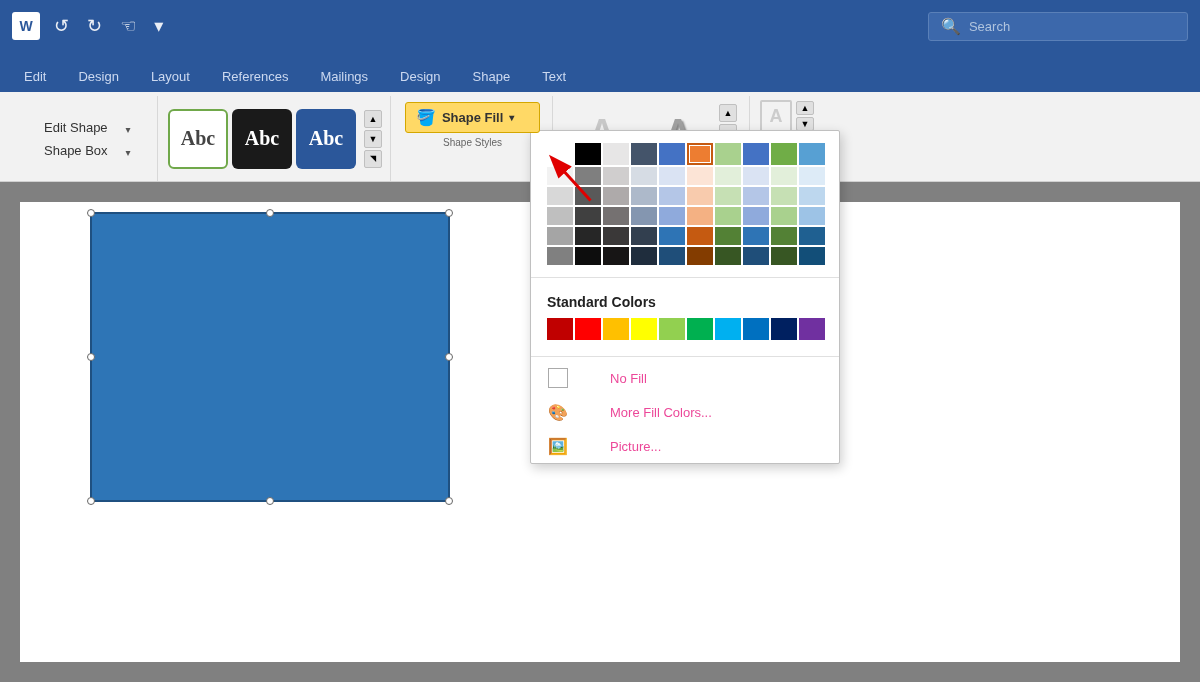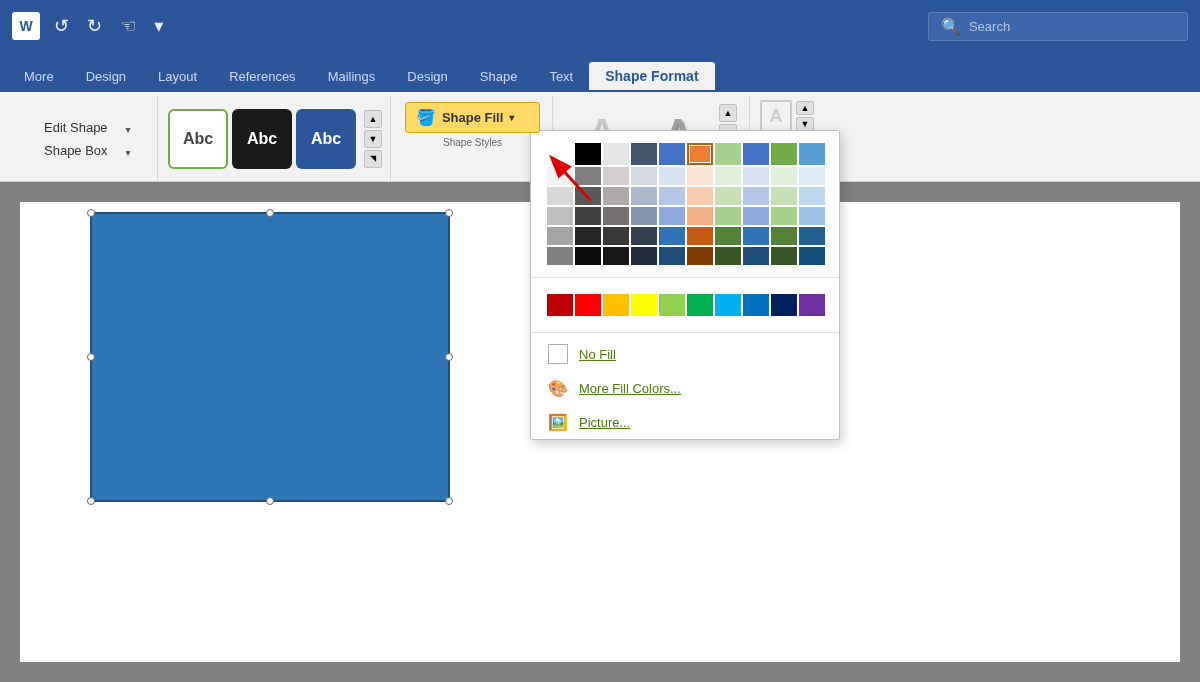--- a/index.html
+++ b/index.html
@@ -293,7 +293,7 @@
 </div>
 
 <div class="ribbon-tabs">
-  <div class="ribbon-tab">More</div>
+  <div class="ribbon-tab">Edit</div>
   <div class="ribbon-tab">Design</div>
   <div class="ribbon-tab">Layout</div>
   <div class="ribbon-tab">References</div>

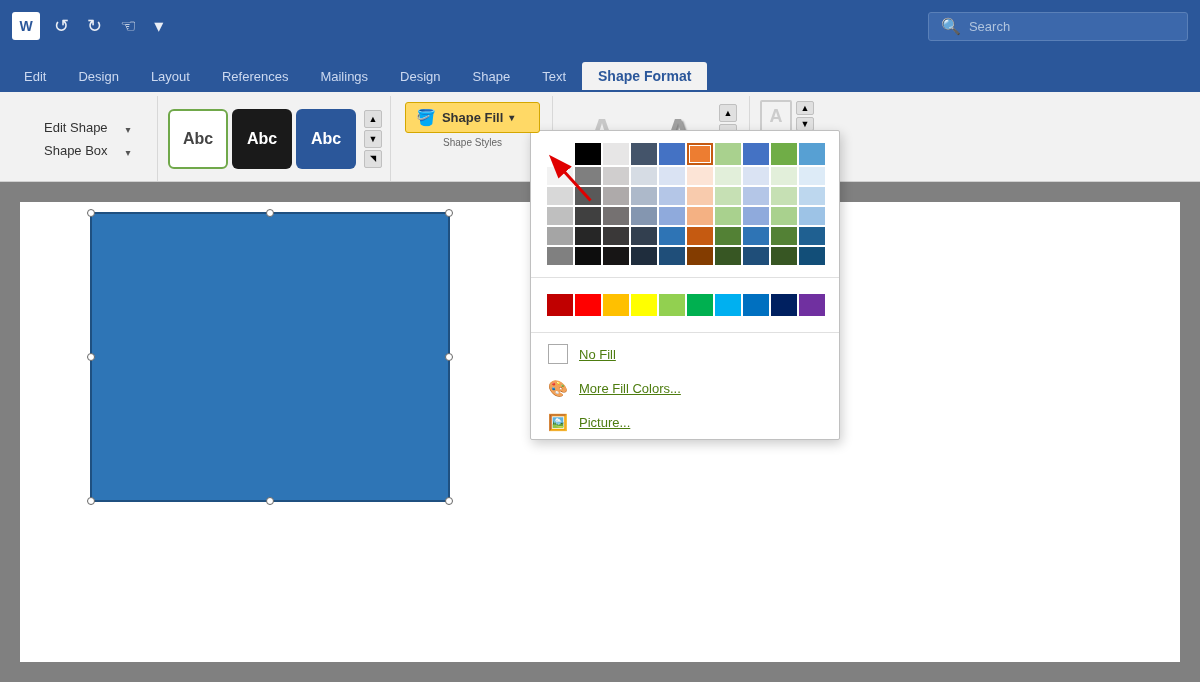--- a/index.html
+++ b/index.html
@@ -301,7 +301,6 @@
   <div class="ribbon-tab">Design</div>
   <div class="ribbon-tab">Shape</div>
   <div class="ribbon-tab">Text</div>
-  <div class="ribbon-tab active">Shape Format</div>
 </div>
 
 <div class="ribbon-content">

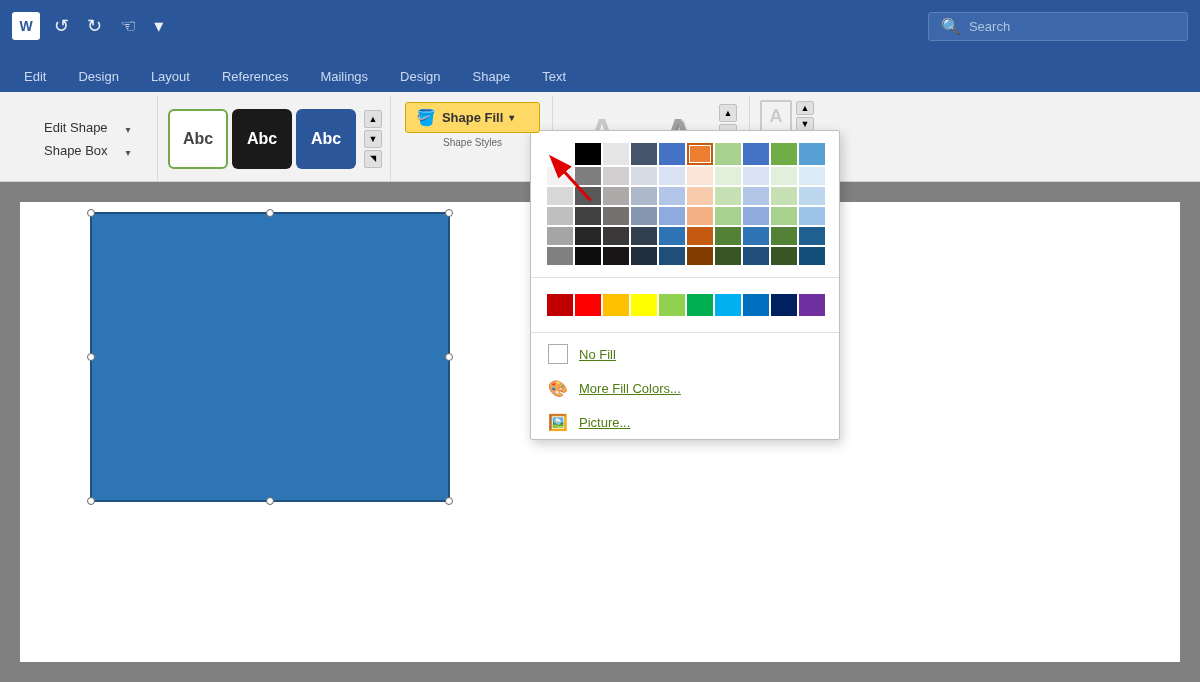--- a/index.html
+++ b/index.html
@@ -108,8 +108,9 @@
       width: 60px; height: 60px;
       border-radius: 6px;
       display: flex; align-items: center; justify-content: center;
-      font-size: 16px; font-weight: bold; cursor: pointer;
+      font-size: 20px; font-weight: bold; cursor: pointer;
       border: 2px solid transparent;
+      font-family: Liberation Serif, serif;
     }
     .shape-swatch.outlined {
       background: white;

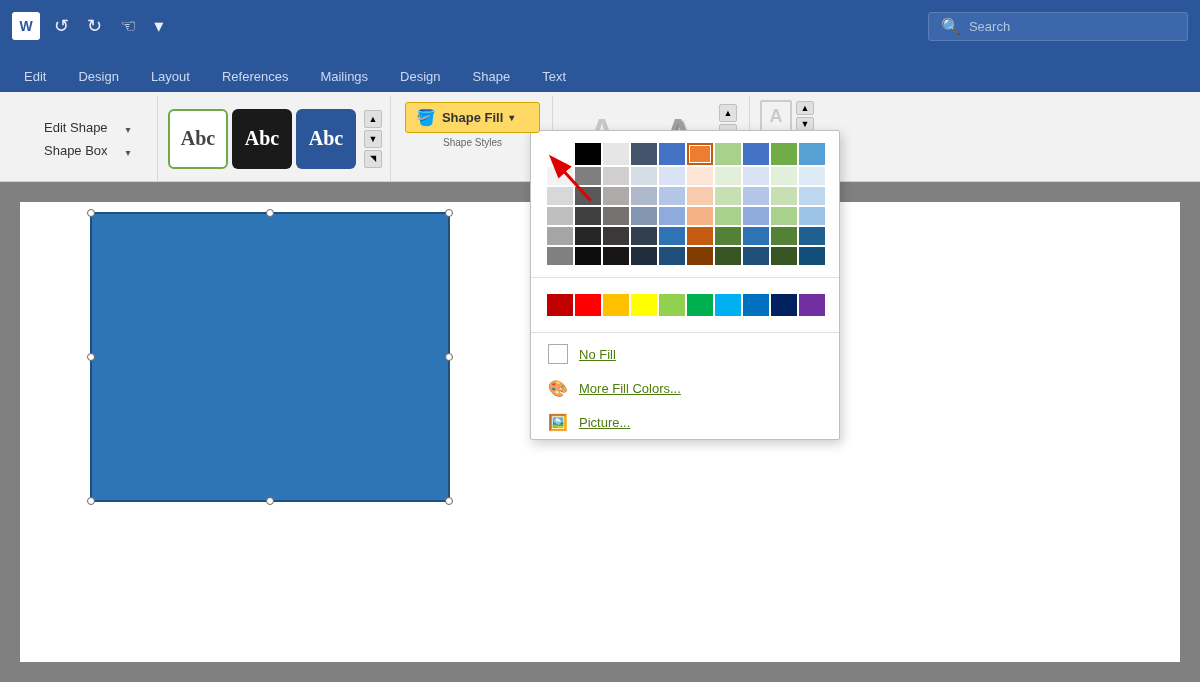--- a/index.html
+++ b/index.html
@@ -446,6 +446,7 @@
   <div class="dropdown-divider"></div>
 
   <div class="dropdown-section">
+    <div class="dropdown-section-title">Standard Colors</div>
     <div id="standard-colors-row" class="color-grid">
         <div class="color-cell" style="background: rgb(192, 0, 0);"></div>
         <div class="color-cell" style="background: rgb(255, 0, 0);"></div>

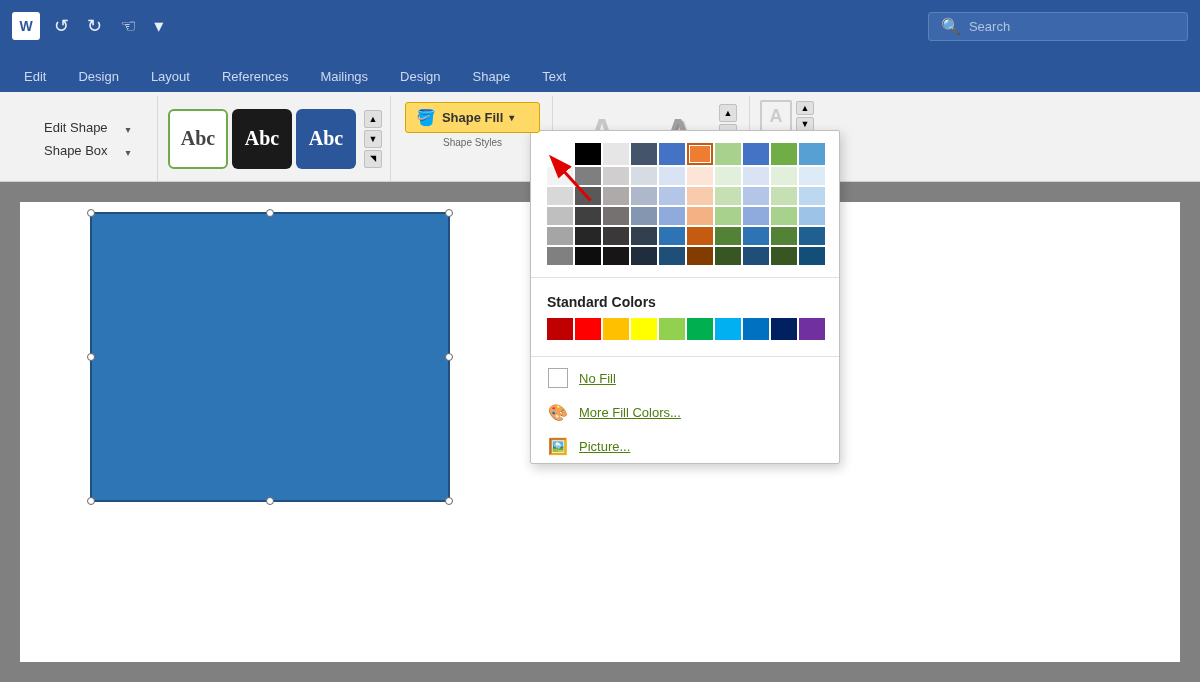--- a/index.html
+++ b/index.html
@@ -220,8 +220,8 @@
       font-size: 16px;
     }
     .dropdown-option-text {
-      text-decoration: underline;
-      color: #4d7c0f;
+      color: #ec4899;
+      margin-left: 31px;
     }
     .no-fill-box {
       width: 20px; height: 20px;

